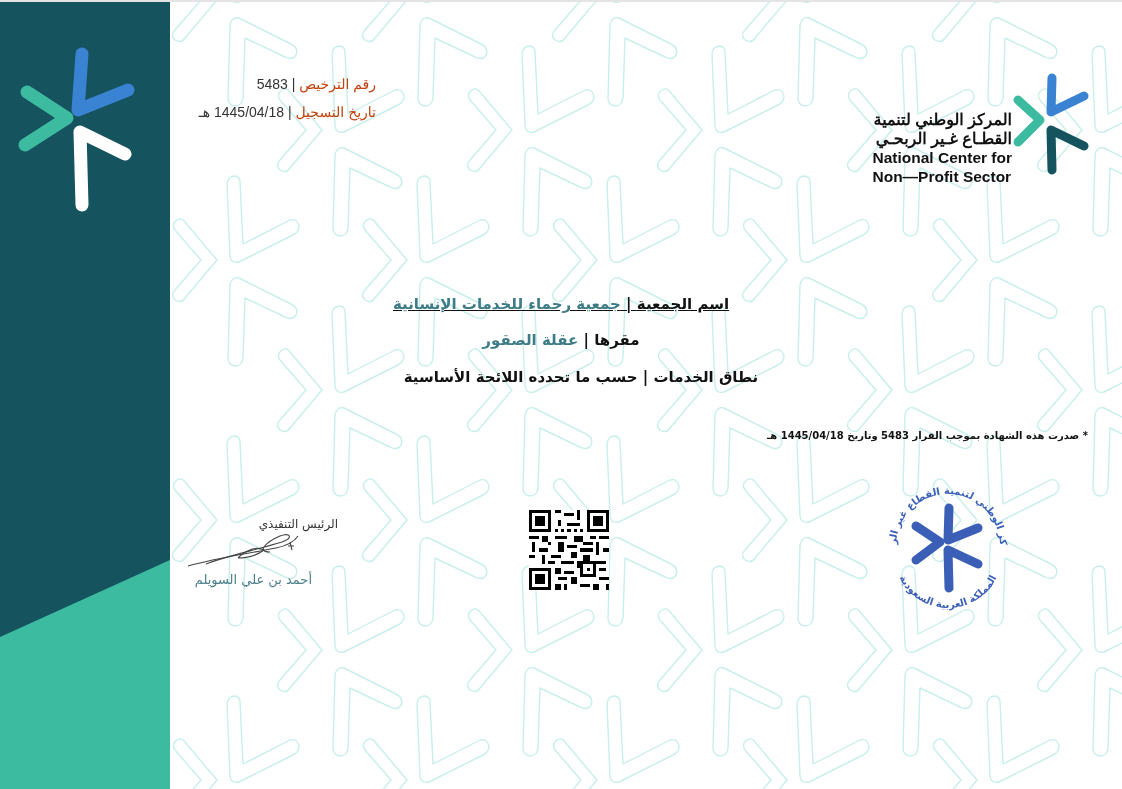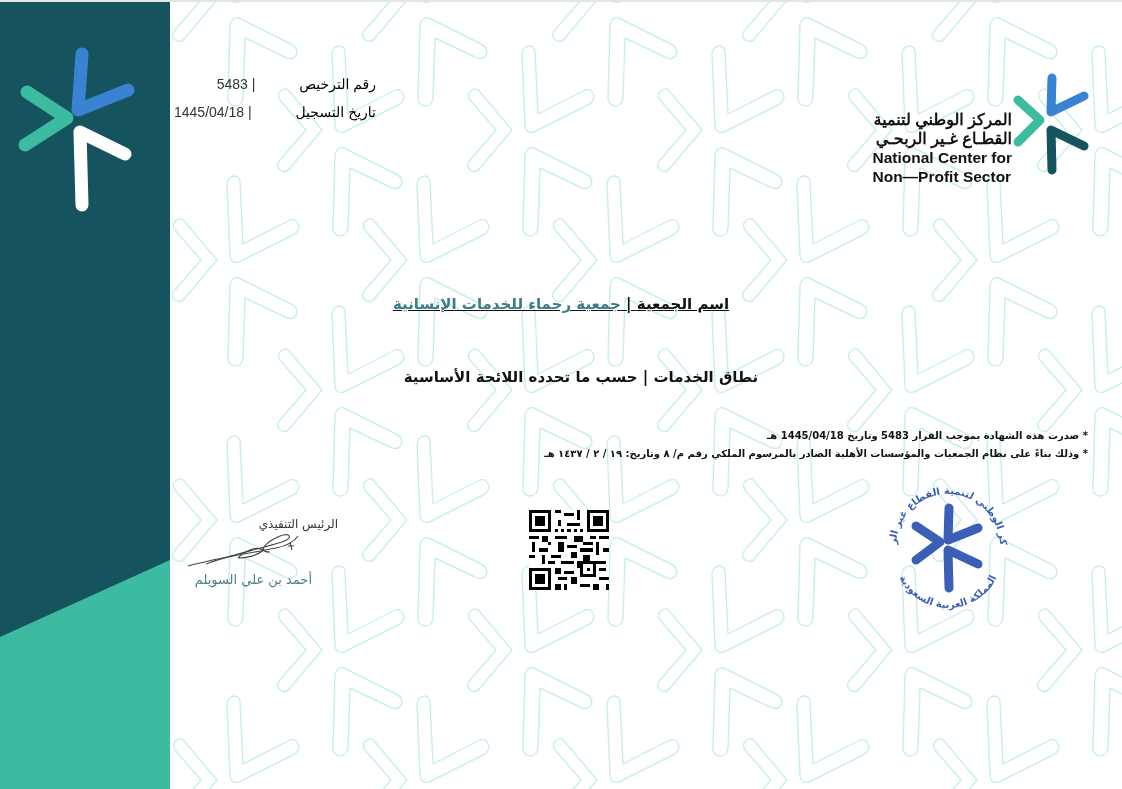--- a/index.html
+++ b/index.html
@@ -15,7 +15,7 @@
   .text { position: absolute; direction: rtl; white-space: nowrap; }
 
   .meta { right: 746px; font-size: 14px; color: #333; font-family: "Liberation Sans", sans-serif; }
-  .meta .lbl { color: #000000; margin-left: 40px; }
+  .meta .lbl { color: #c2410c; }
   .meta-1 { top: 74px; }
   .meta-2 { top: 102px; }
 

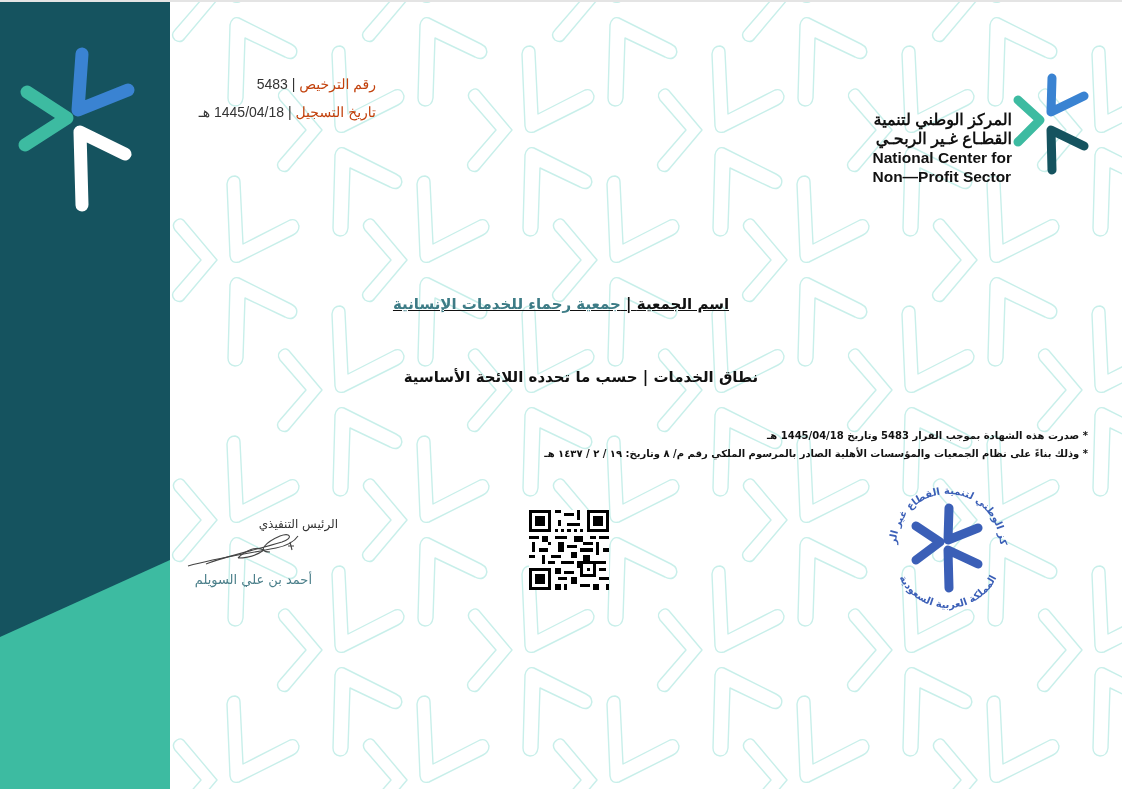--- a/index.html
+++ b/index.html
@@ -130,6 +130,9 @@
 
   <div class="text field f1" style="left:-170px;width:1122px;text-decoration:underline;">
     <span>اسم الجمعية</span> | <span class="val">جمعية رحماء للخدمات الإنسانية</span>
+  </div>
+  <div class="text field f2" style="left:-170px;width:1122px;">
+    <span>مقرها</span> | <span class="val">عقلة الصقور</span>
   </div>
   <div class="text field f3" style="left:-170px;width:1122px;">
     <span>نطاق الخدمات</span> | <span>حسب ما تحدده اللائحة الأساسية</span>

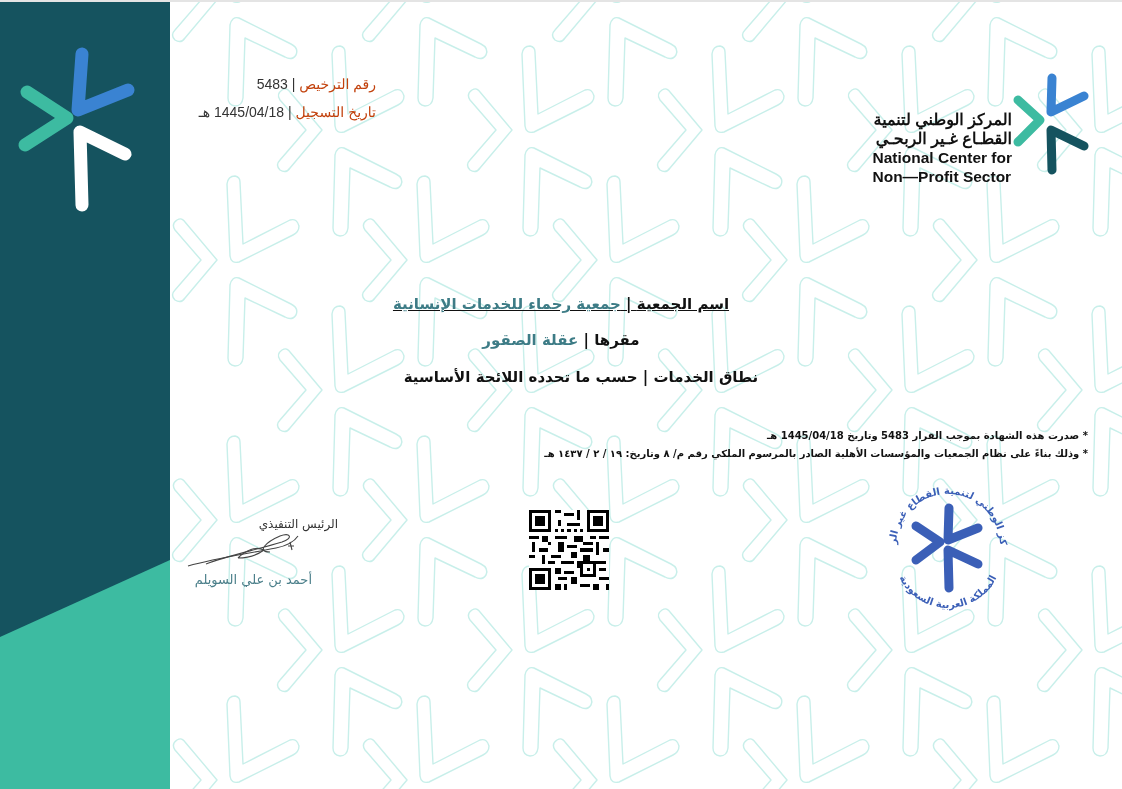--- a/index.html
+++ b/index.html
@@ -139,7 +139,6 @@
   </div>
 
   <div class="text notes n1">* صدرت هذه الشهادة بموجب القرار 5483 وتاريخ 1445/04/18 هـ</div>
-  <div class="text notes n2">* وذلك بناءً على نظام الجمعيات والمؤسسات الأهلية الصادر بالمرسوم الملكي رقم م/ ٨ وتاريخ: ١٩ / ٢ / ١٤٣٧ هـ</div>
 
   <div class="text exec-title">الرئيس التنفيذي</div>
   <svg class="signature" width="120" height="44" viewBox="0 0 120 44">

